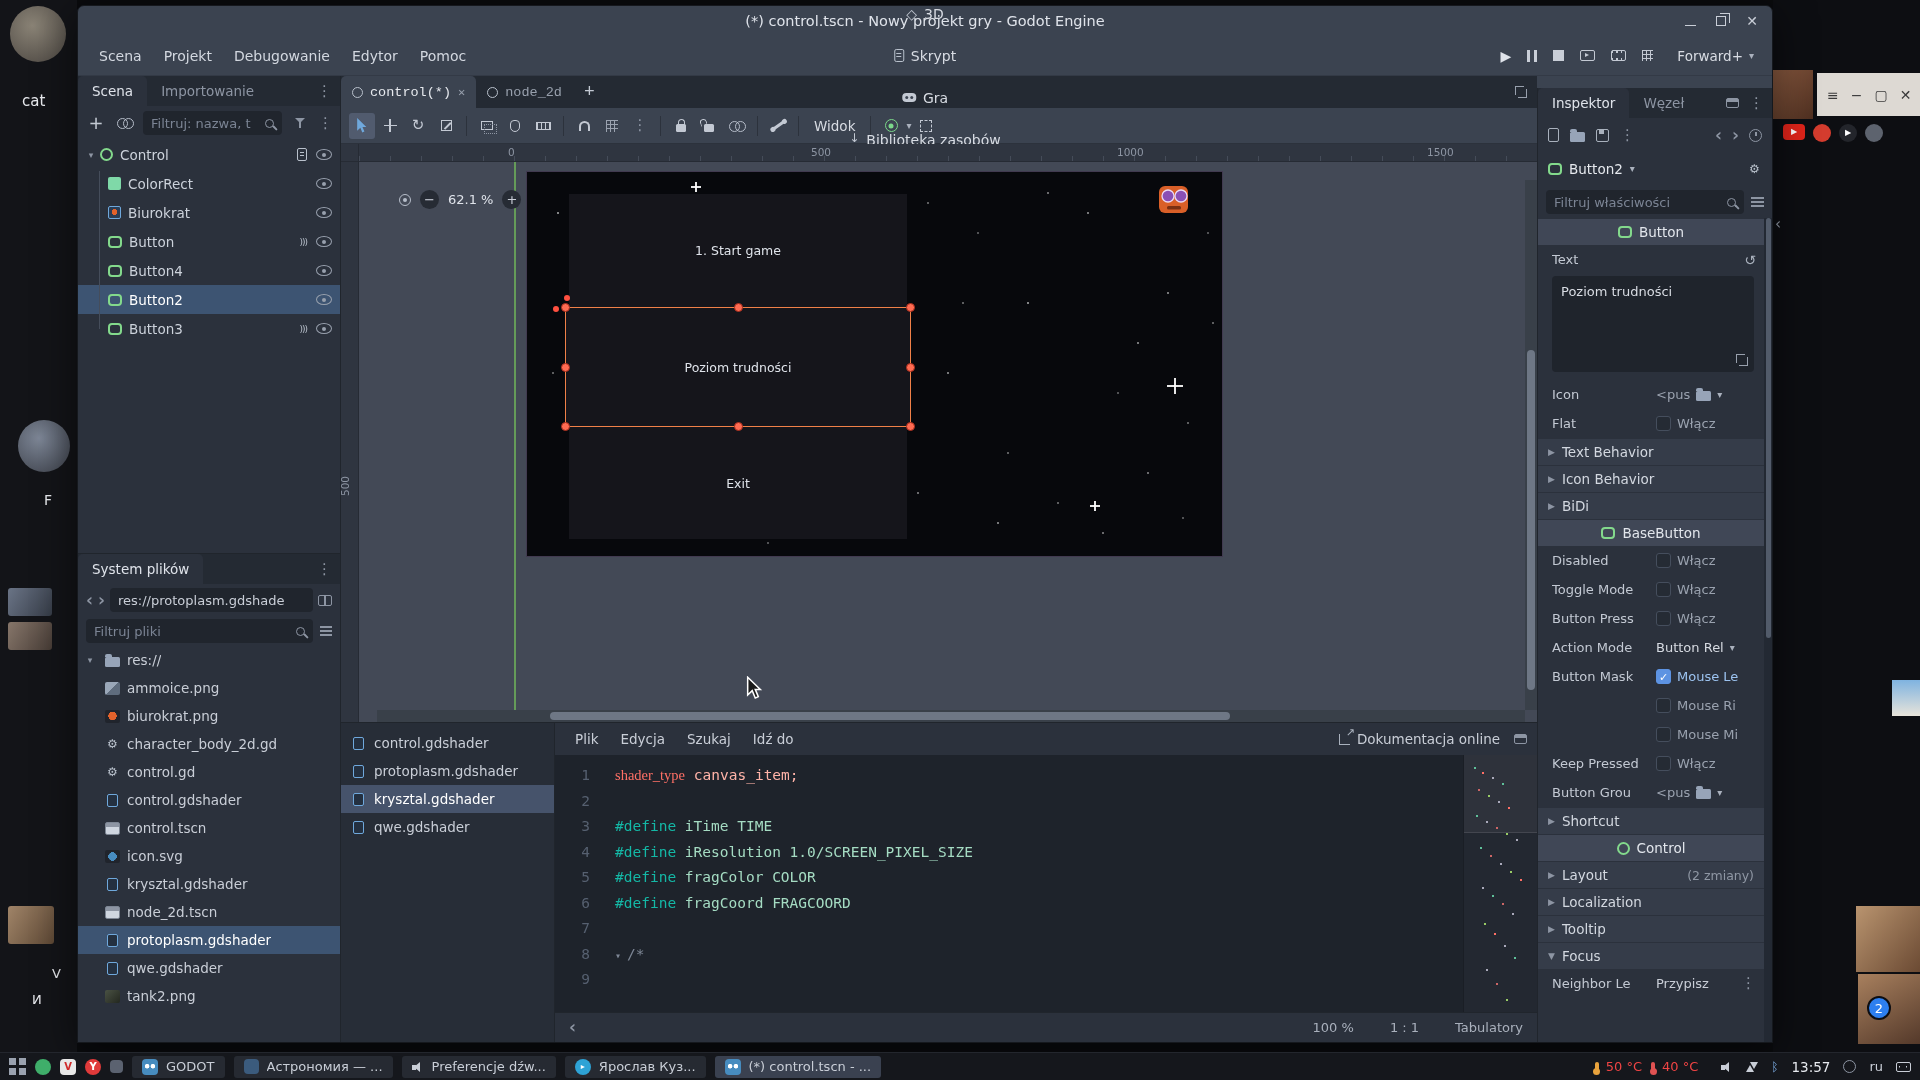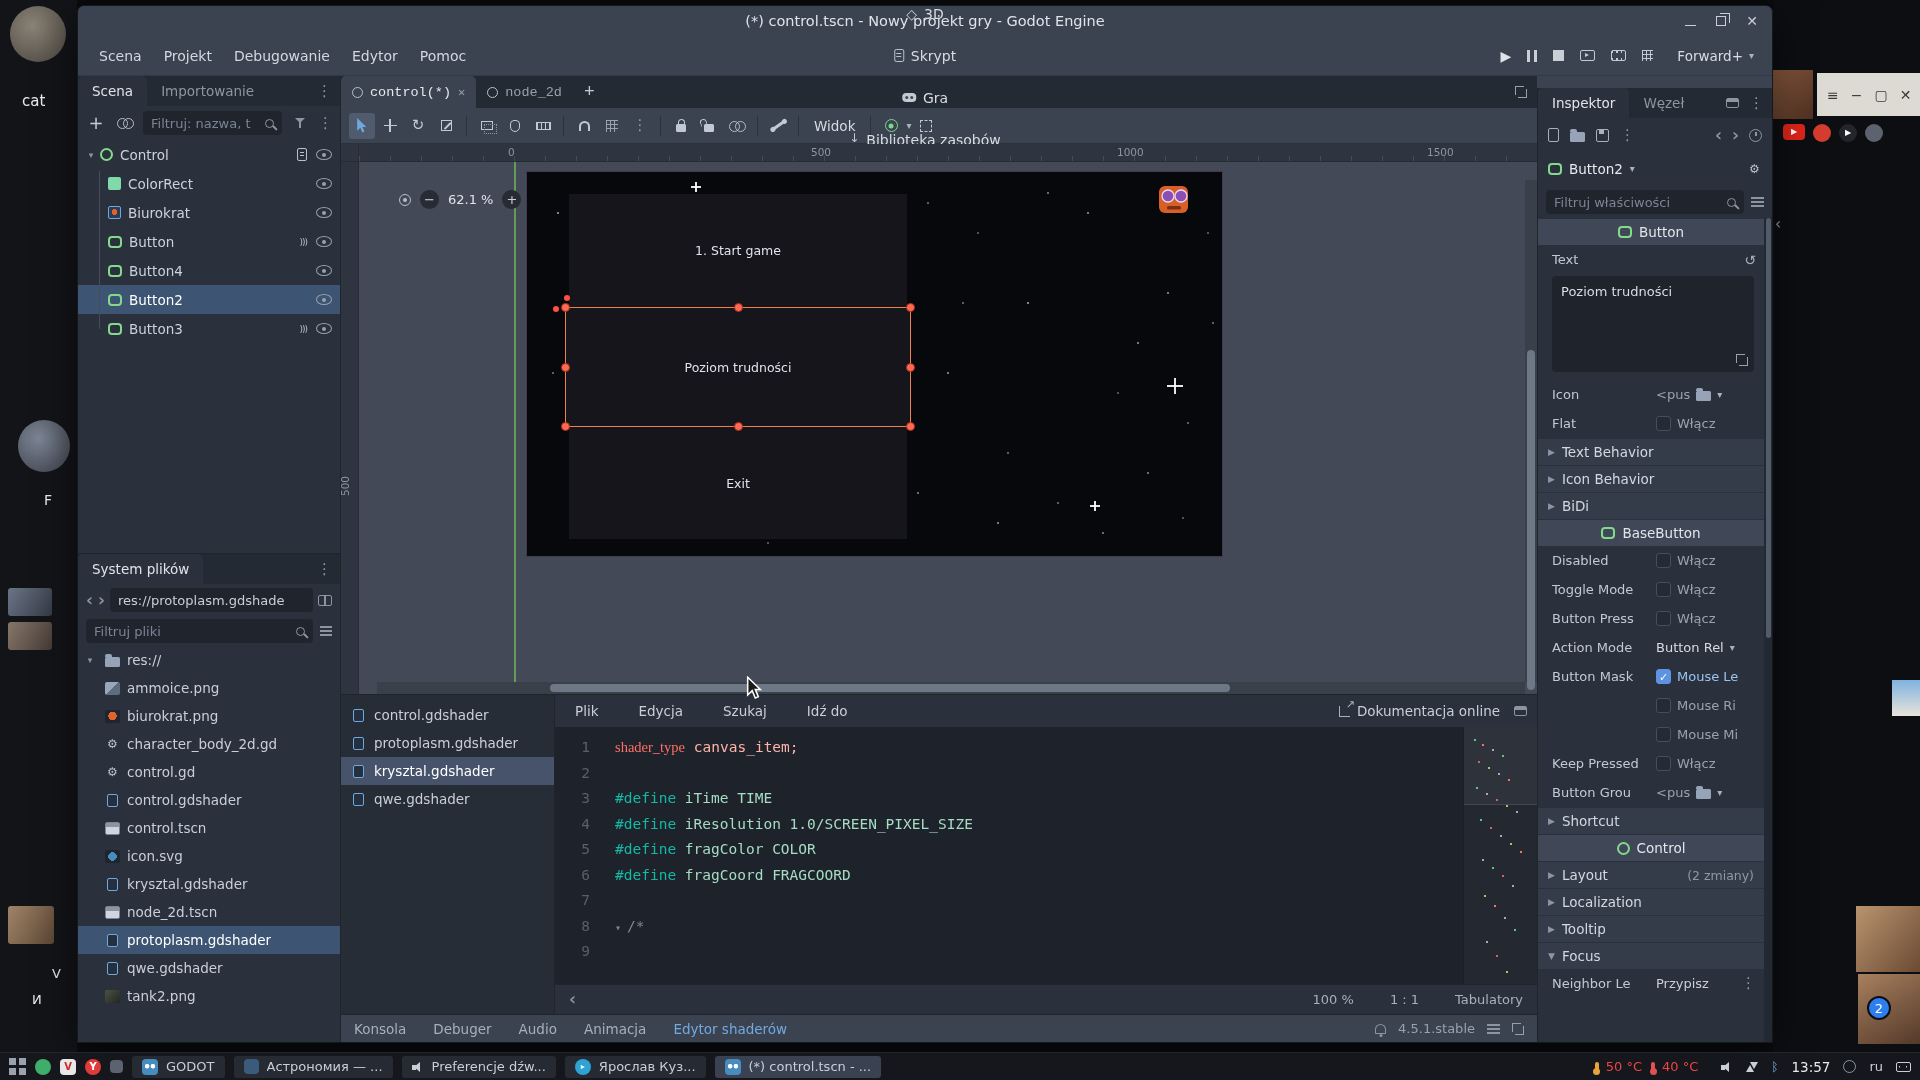--- a/index.html
+++ b/index.html
@@ -235,7 +235,7 @@
   .sh-file { height:28px; display:flex; align-items:center; gap:8px; padding:0 10px; font-size:13.5px; color:#c9ced7; }
   .sh-file.sel { background:#46536b; color:#fff; }
   .sh-main { flex:1; display:flex; flex-direction:column; min-width:0; }
-  .sh-menu { height:32px; display:flex; align-items:center; gap:20px; padding:0 10px; flex:none; }
+  .sh-menu { height:32px; display:flex; align-items:center; gap:2px; padding:0 10px; flex:none; }
   .sh-menu .mi { padding:0 10px; font-size:13.5px; color:#c9ced7; }
   .sh-menu .right { margin-left:auto; display:flex; align-items:center; gap:14px; }
   .doclink { display:flex; align-items:center; gap:7px; font-size:13.5px; color:#c9ced7; }

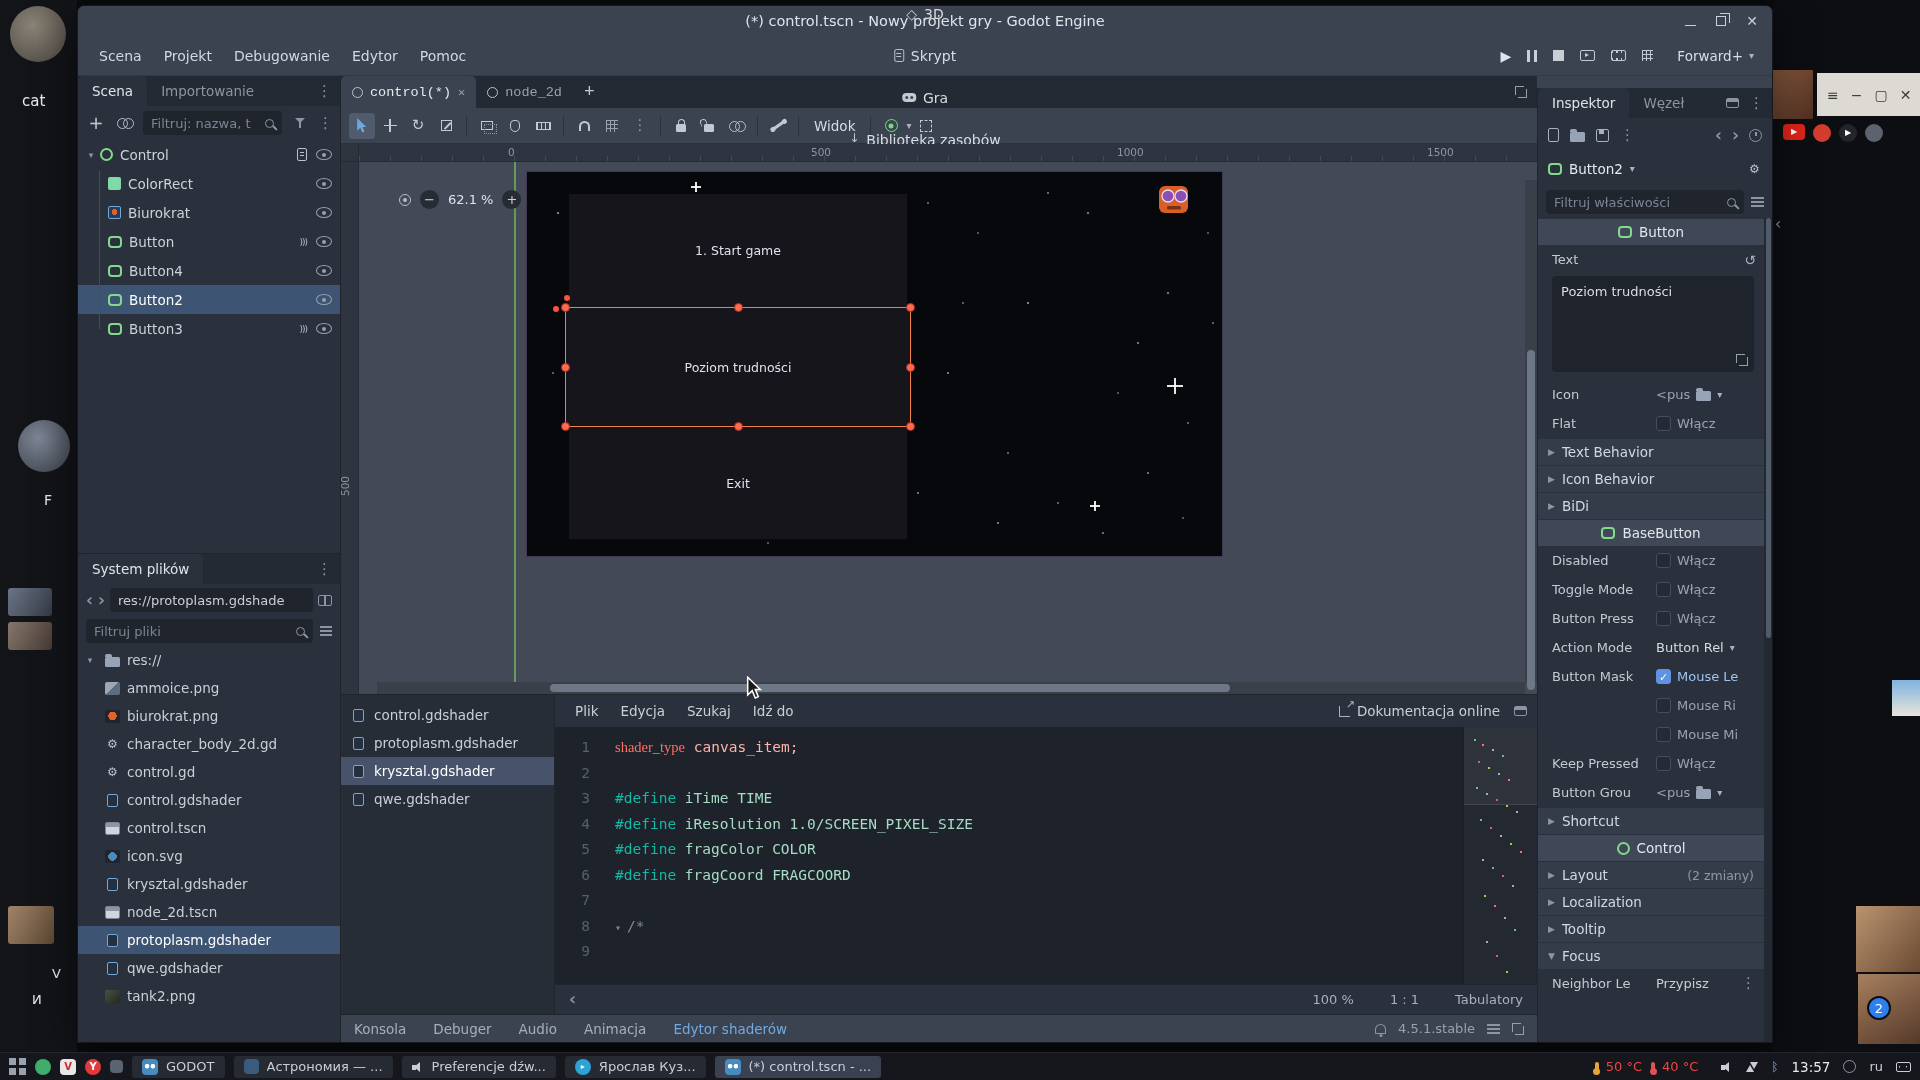--- a/index.html
+++ b/index.html
@@ -764,19 +764,6 @@
         </div>
       </div>
 
-      <div class="bbar">
-        <span>Konsola</span>
-        <span>Debuger</span>
-        <span>Audio</span>
-        <span>Animacja</span>
-        <span class="act">Edytor shaderów</span>
-        <span class="right">
-          <span class="ic i-bell"></span>
-          <span>4.5.1.stable</span>
-          <span class="ic i-lines"></span>
-          <span class="ic i-expand"></span>
-        </span>
-      </div>
     </div>
 
     <div class="rdock">

